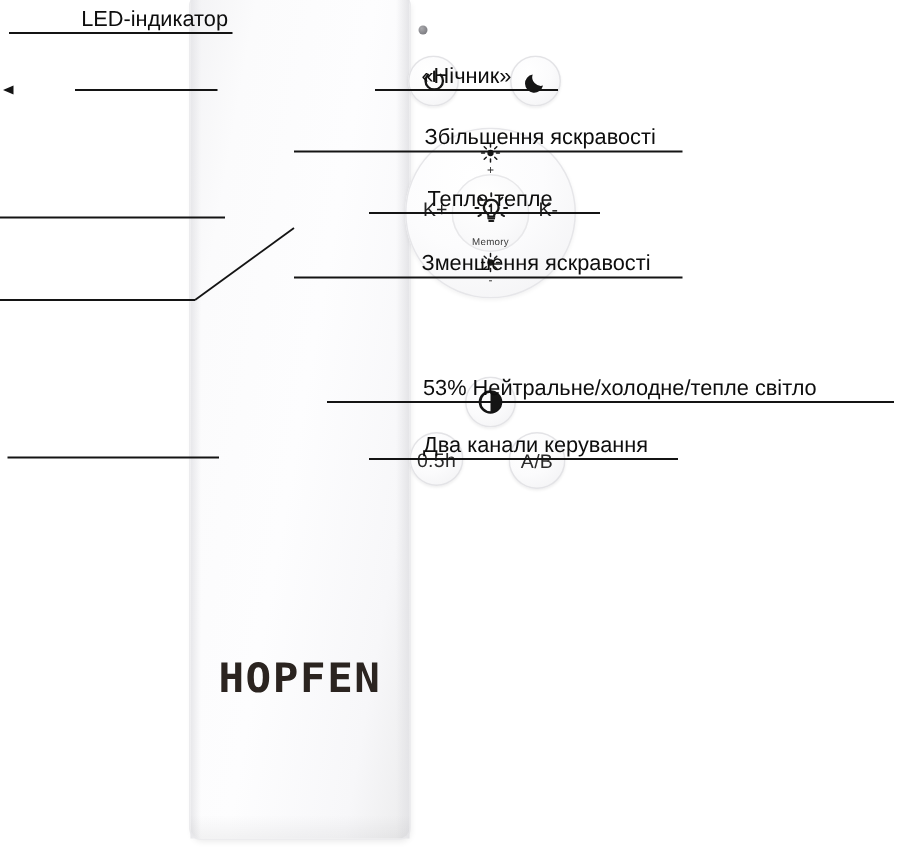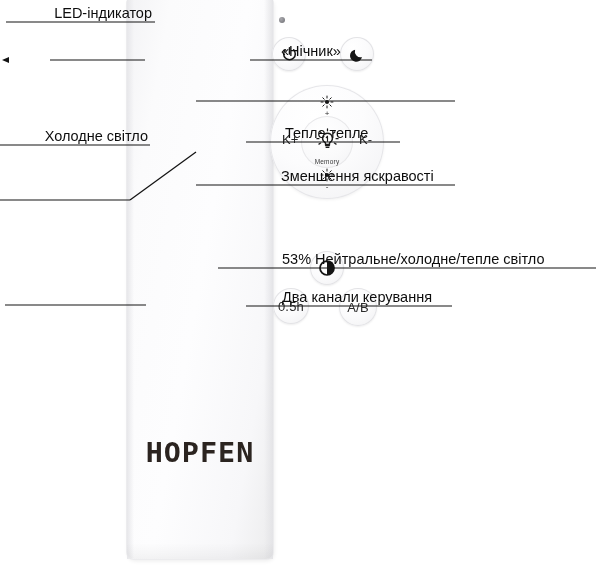--- a/index.html
+++ b/index.html
@@ -229,6 +229,9 @@
   <div class="callout cr" style="left:281px;top:44px;">
     <span>«Нічник»</span>
   </div>
+  <div class="callout cr" style="left:283px;top:85px;">
+    <span>Збільшення яскравості</span>
+  </div>
   <div class="callout cr" style="left:285px;top:126px;">
     <span>Тепле тепле</span>
   </div>

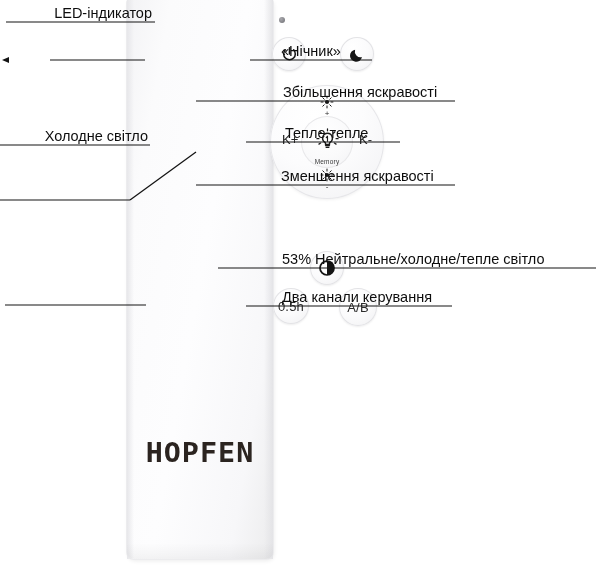--- a/index.html
+++ b/index.html
@@ -222,9 +222,6 @@
   <div class="callout cl" style="left:6px;top:6px;width:146px;">
     <span>LED-індикатор</span>
   </div>
-  <div class="callout cl" style="left:0px;top:129px;width:148px;">
-    <span>Холодне світло</span>
-  </div>
 
   <div class="callout cr" style="left:281px;top:44px;">
     <span>«Нічник»</span>

